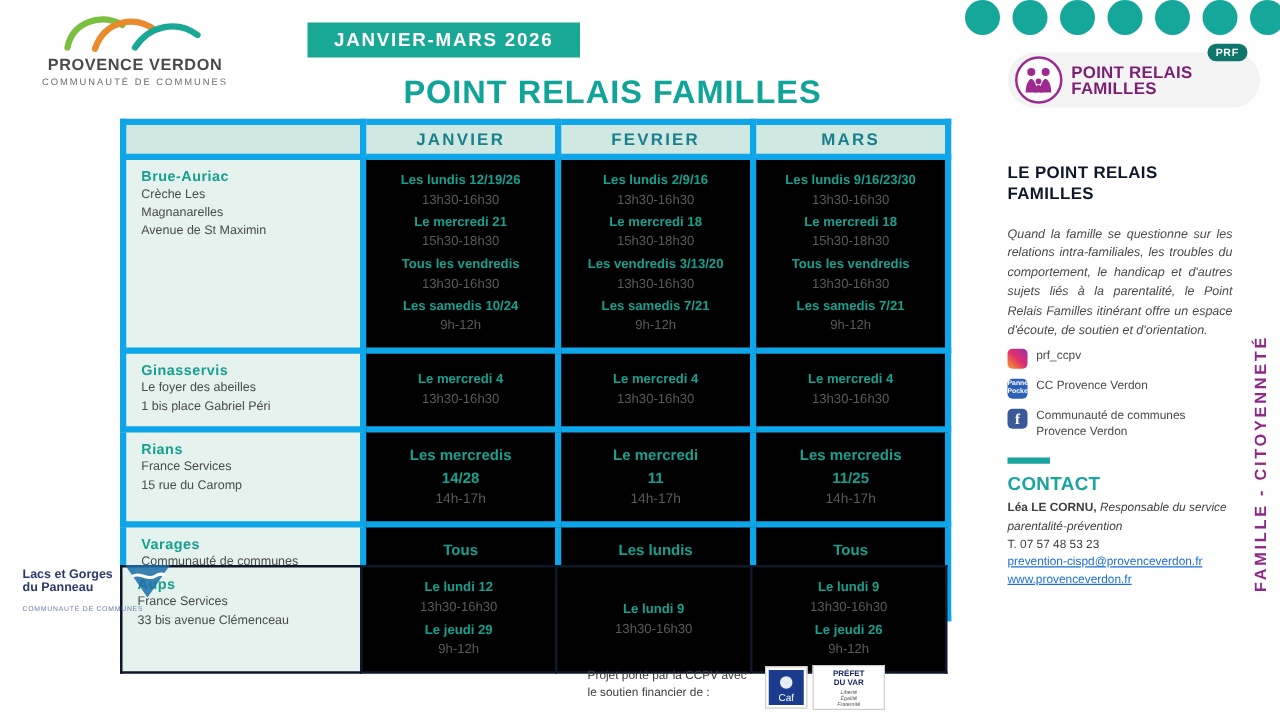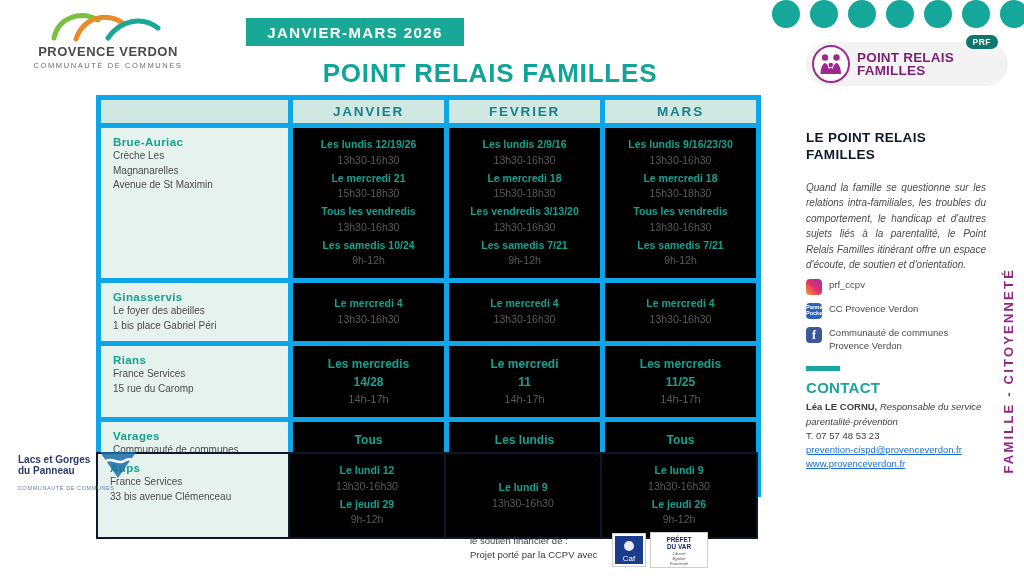--- a/index.html
+++ b/index.html
@@ -427,8 +427,8 @@
 </div>
 
 <div class="footer">
+  <div>Projet porté par la CCPV avec</div>
   <div>le soutien financier de :</div>
-  <div>Projet porté par la CCPV avec</div>
 </div>
 <div class="footer-logos">
   <div class="caf-logo">

